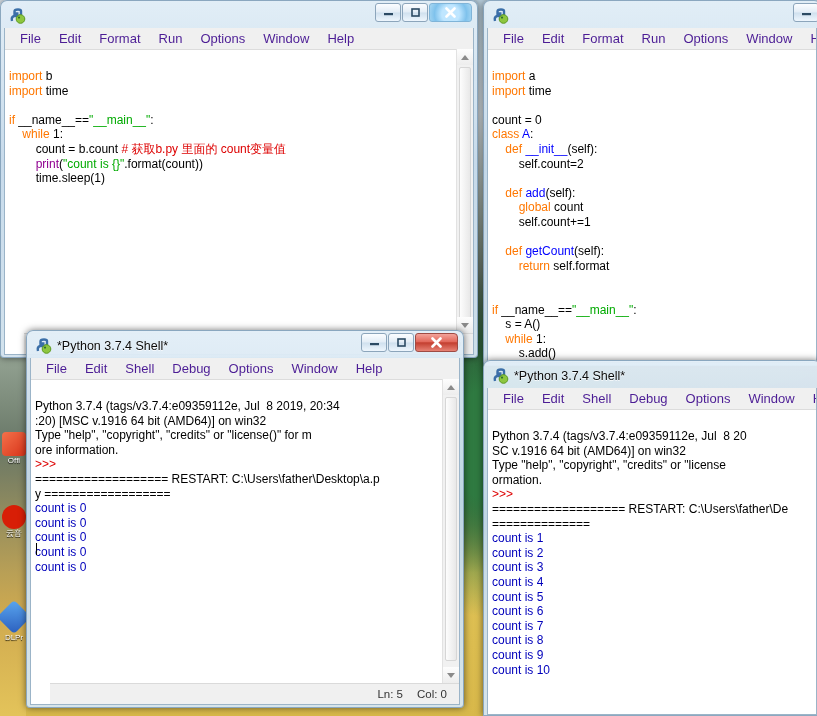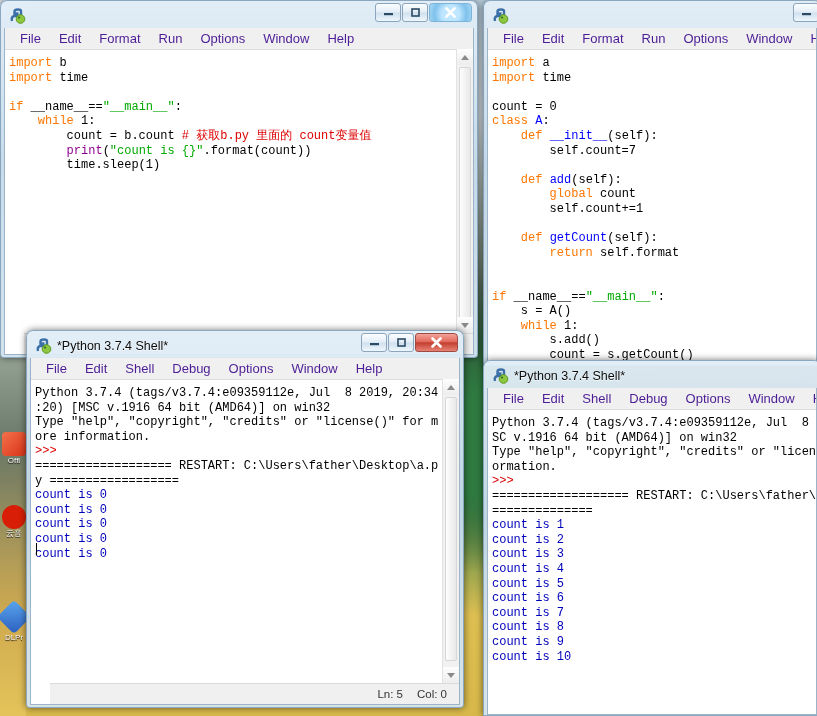--- a/index.html
+++ b/index.html
@@ -51,7 +51,7 @@
       display:flex;align-items:center;padding-left:6px;}
   .menubar .mi{font-size:13px;color:#4c1d95;padding:1px 9px;white-space:nowrap;}
   .clientarea{background:#ffffff;position:relative;overflow:hidden;}
-  pre.code{margin:0;padding:6px 0 0 4px;font-family:Liberation Mono, monospace;
+  pre.code{margin:0;padding:19px 0 0 4px;font-family:Liberation Sans, sans-serif;
       font-size:12px;line-height:14.6px;color:#000;white-space:pre;}
   .kw{color:#ff7700;}       
   .str{color:#00aa00;}      

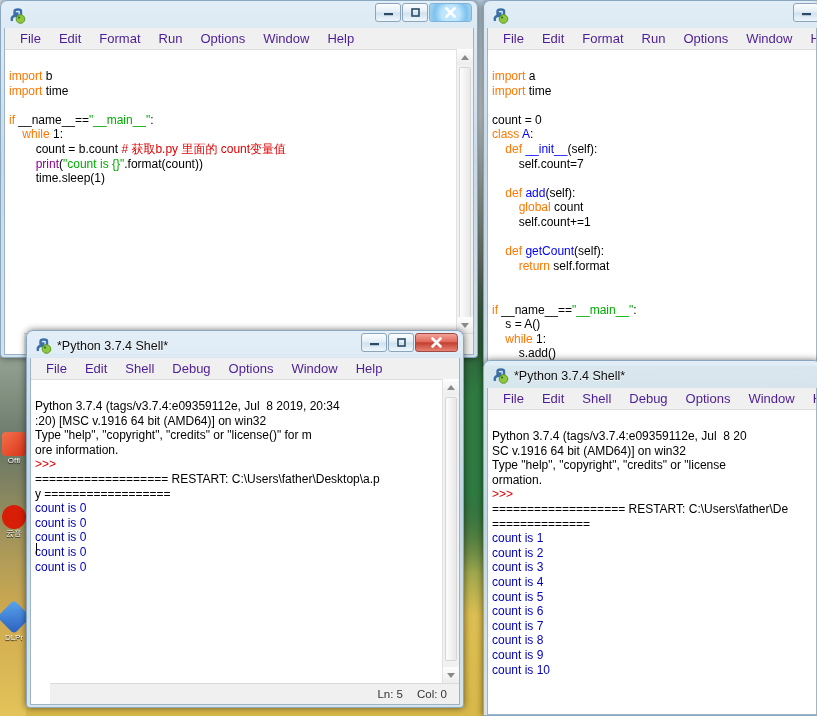--- a/index.html
+++ b/index.html
@@ -129,7 +129,7 @@
 <span>count = 0</span>
 <span class="kw">class</span><span> </span><span class="dfn">A</span><span>:</span>
 <span>    </span><span class="kw">def</span><span> </span><span class="dfn">__init__</span><span>(self):</span>
-<span>        self.count=7</span>
+<span>        self.count=2</span>
 
 <span>    </span><span class="kw">def</span><span> </span><span class="dfn">add</span><span>(self):</span>
 <span>        </span><span class="kw">global</span><span> count</span>

